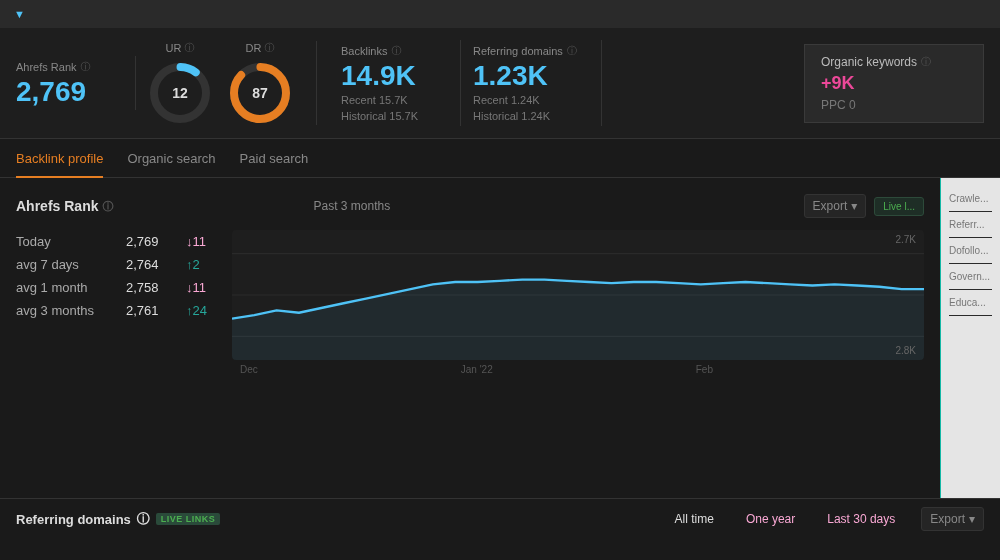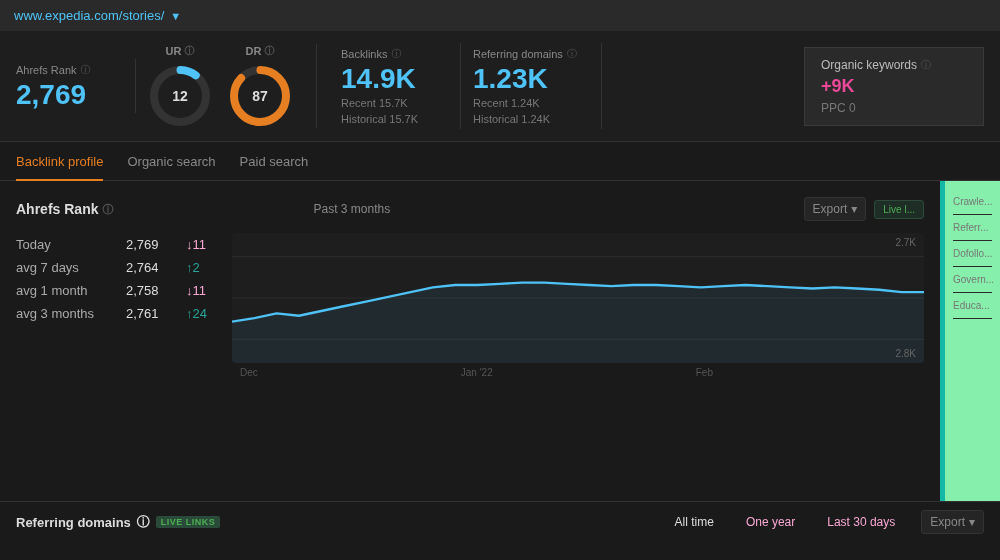--- a/index.html
+++ b/index.html
@@ -305,7 +305,6 @@
 <body>
 
 <div class="url-bar">
-  <span class="url-text">www.expedia.com/stories/</span>
   <span class="url-dropdown-icon">▼</span>
 </div>
 

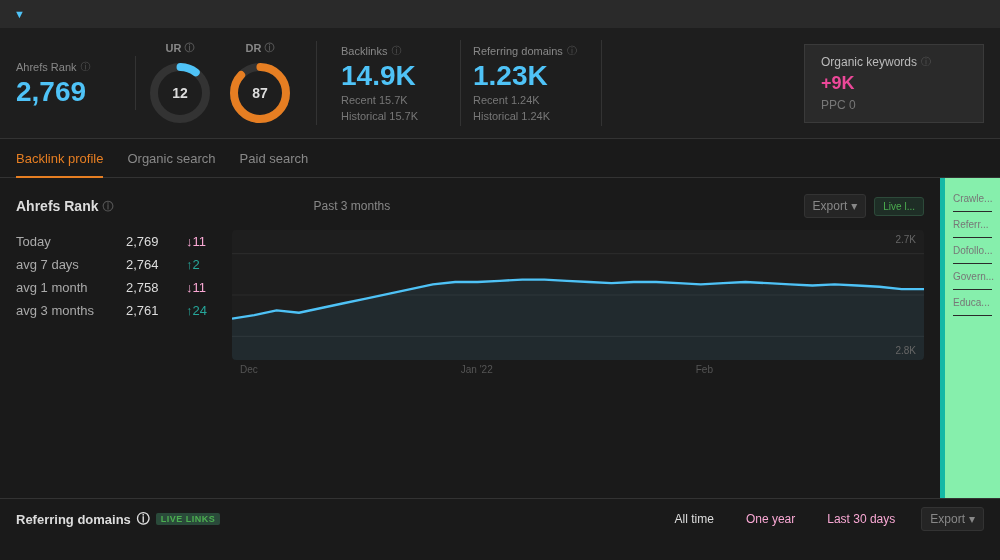--- a/index.html
+++ b/index.html
@@ -93,7 +93,6 @@
       display: flex;
       align-items: center;
       gap: 3px;
-      font-weight: bold;
     }
     .gauge-label .info-icon { color: #555; font-size: 10px; }
 

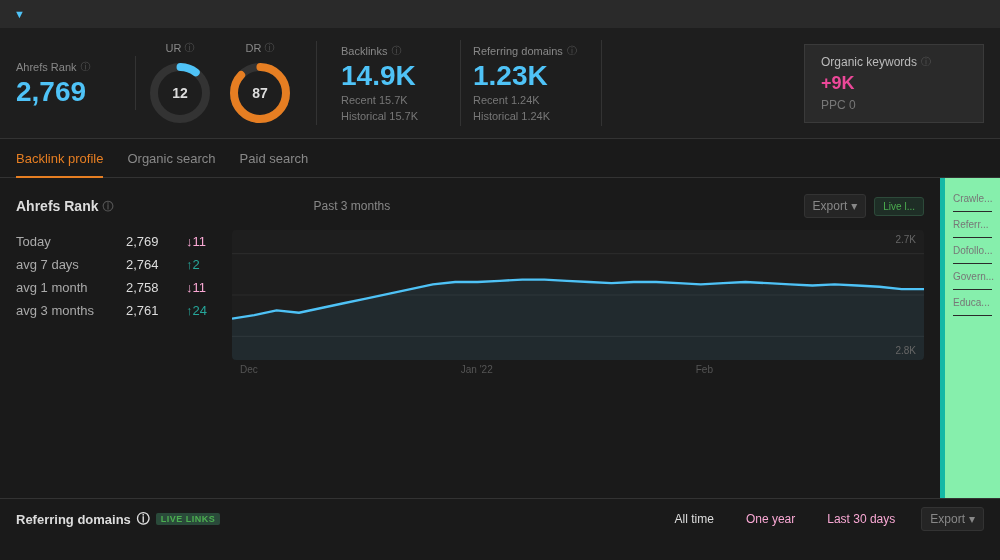--- a/index.html
+++ b/index.html
@@ -158,8 +158,8 @@
 
     .right-panel {
       width: 60px;
-      background: #86efac;
-      border-left: 5px solid #14b8a6;
+      background: #e5e5e5;
+      border-left: 1px solid #14b8a6;
       padding: 8px;
       font-size: 11px;
       color: #888;

